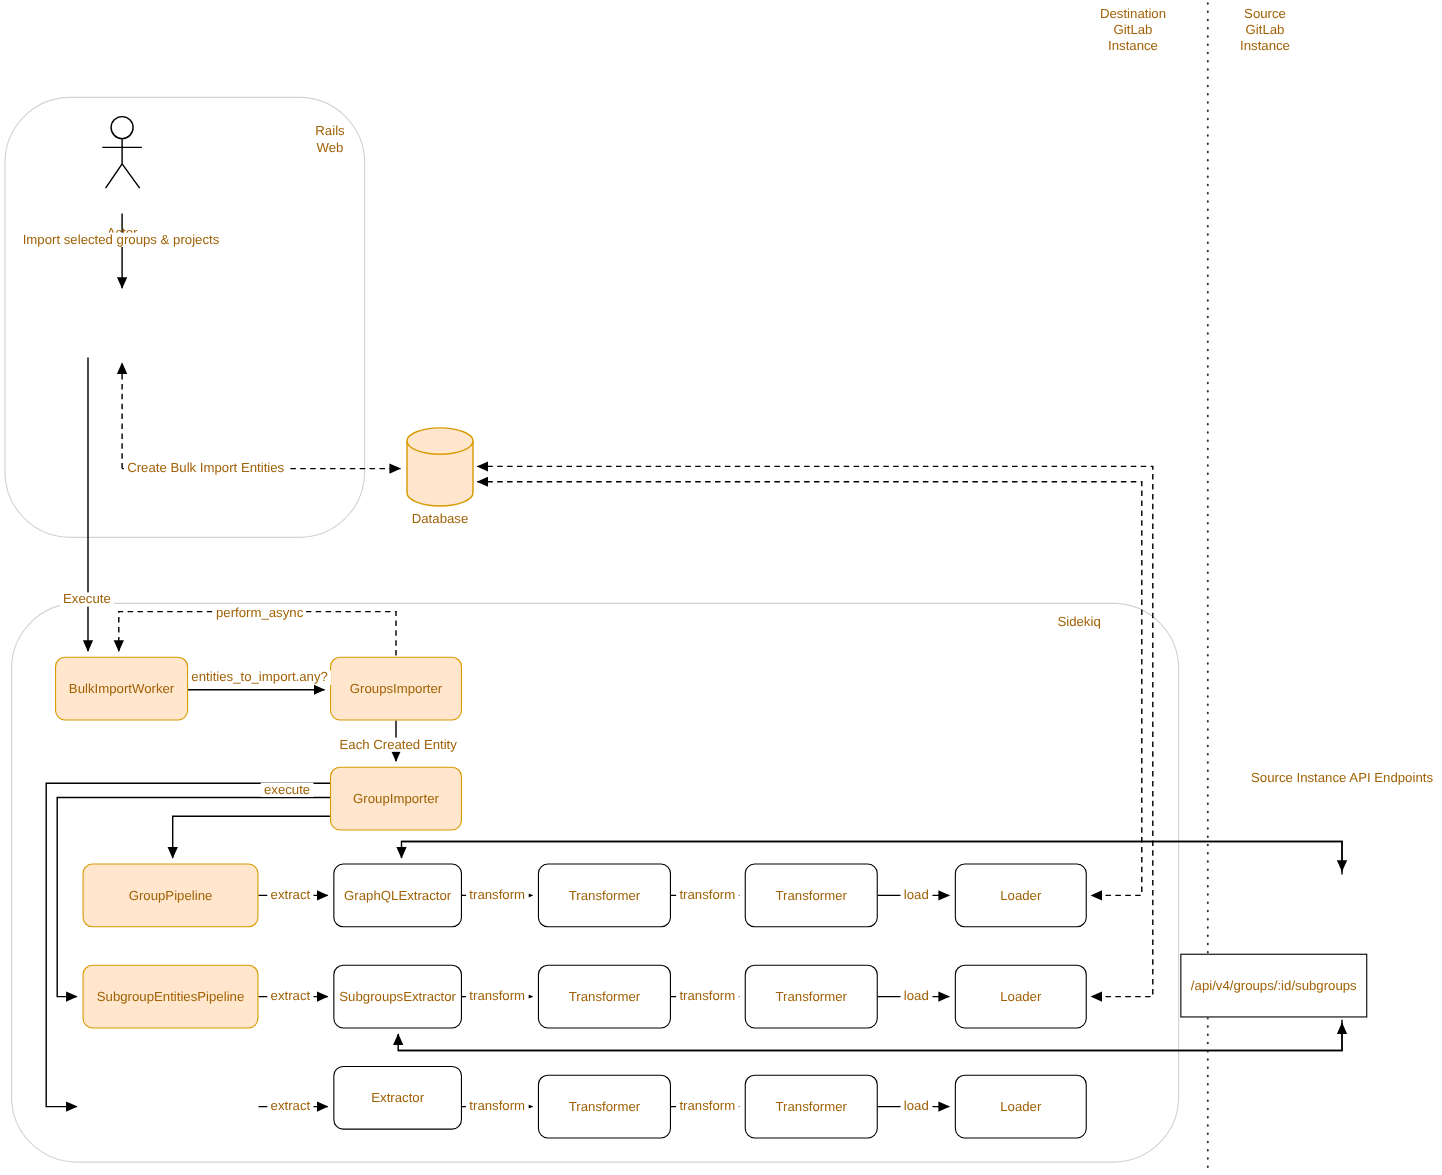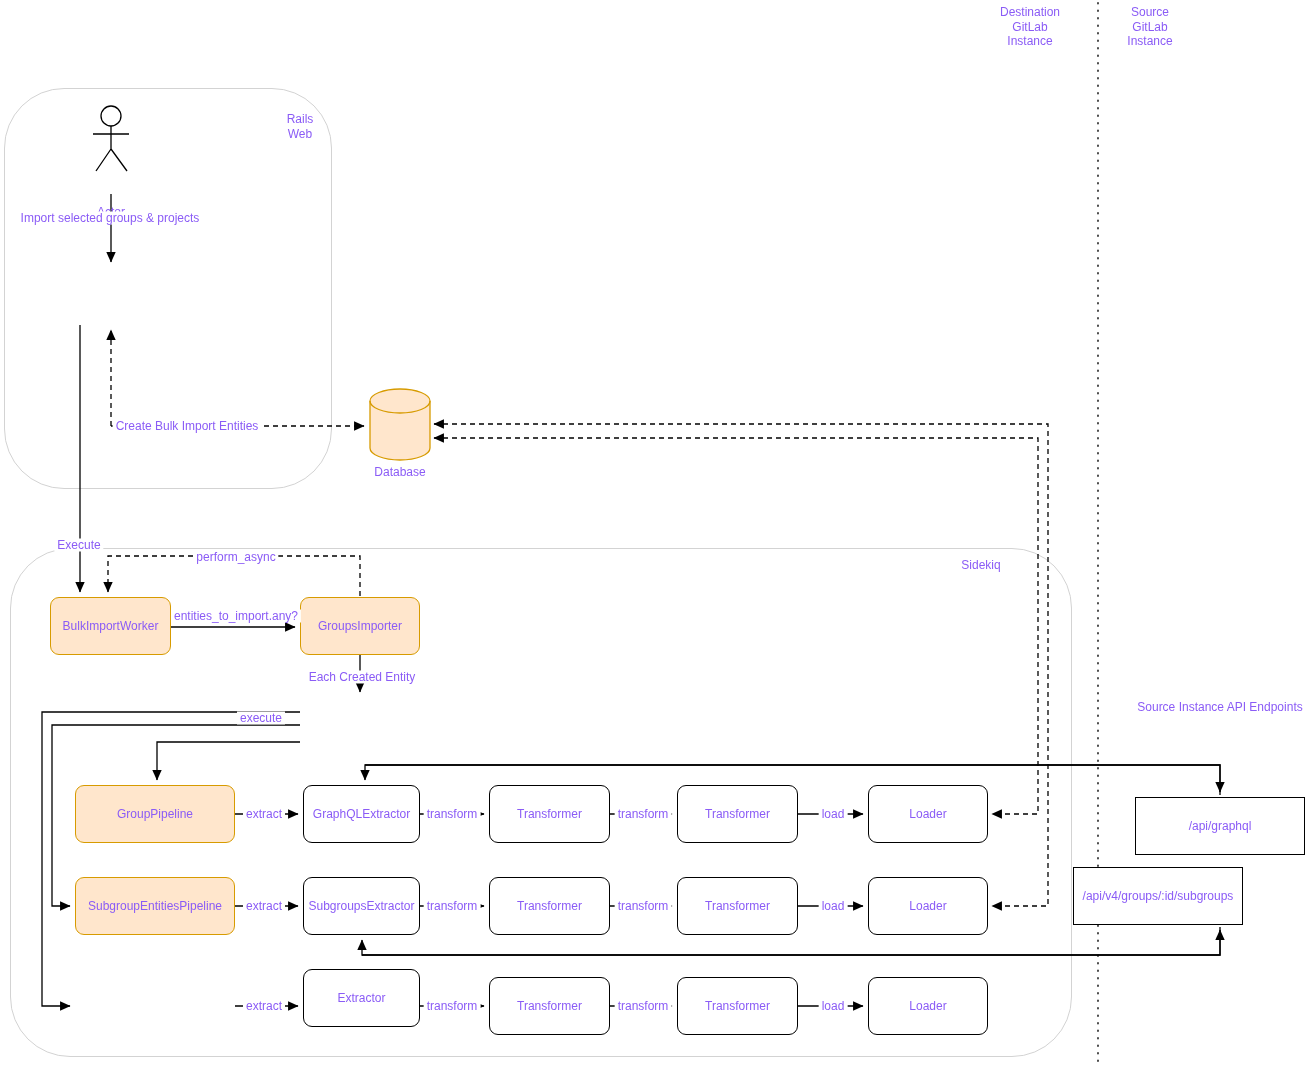--- a/index.html
+++ b/index.html
@@ -4,7 +4,7 @@
 <style>
   html,body{margin:0;padding:0;background:#fff;}
   .canvas{position:relative;width:1311px;height:1068px;background:#fff;overflow:hidden;
-          font-family:"Liberation Sans",sans-serif;color:#8b5cf6;}
+          font-family:"Liberation Sans",sans-serif;color:#a16207;}
   .container{position:absolute;border:1px solid #d3d3d3;border-radius:60px;background:transparent;}
   svg.layer{position:absolute;left:0;top:0;pointer-events:none;}
   .box{position:absolute;box-sizing:border-box;display:flex;align-items:center;justify-content:center;

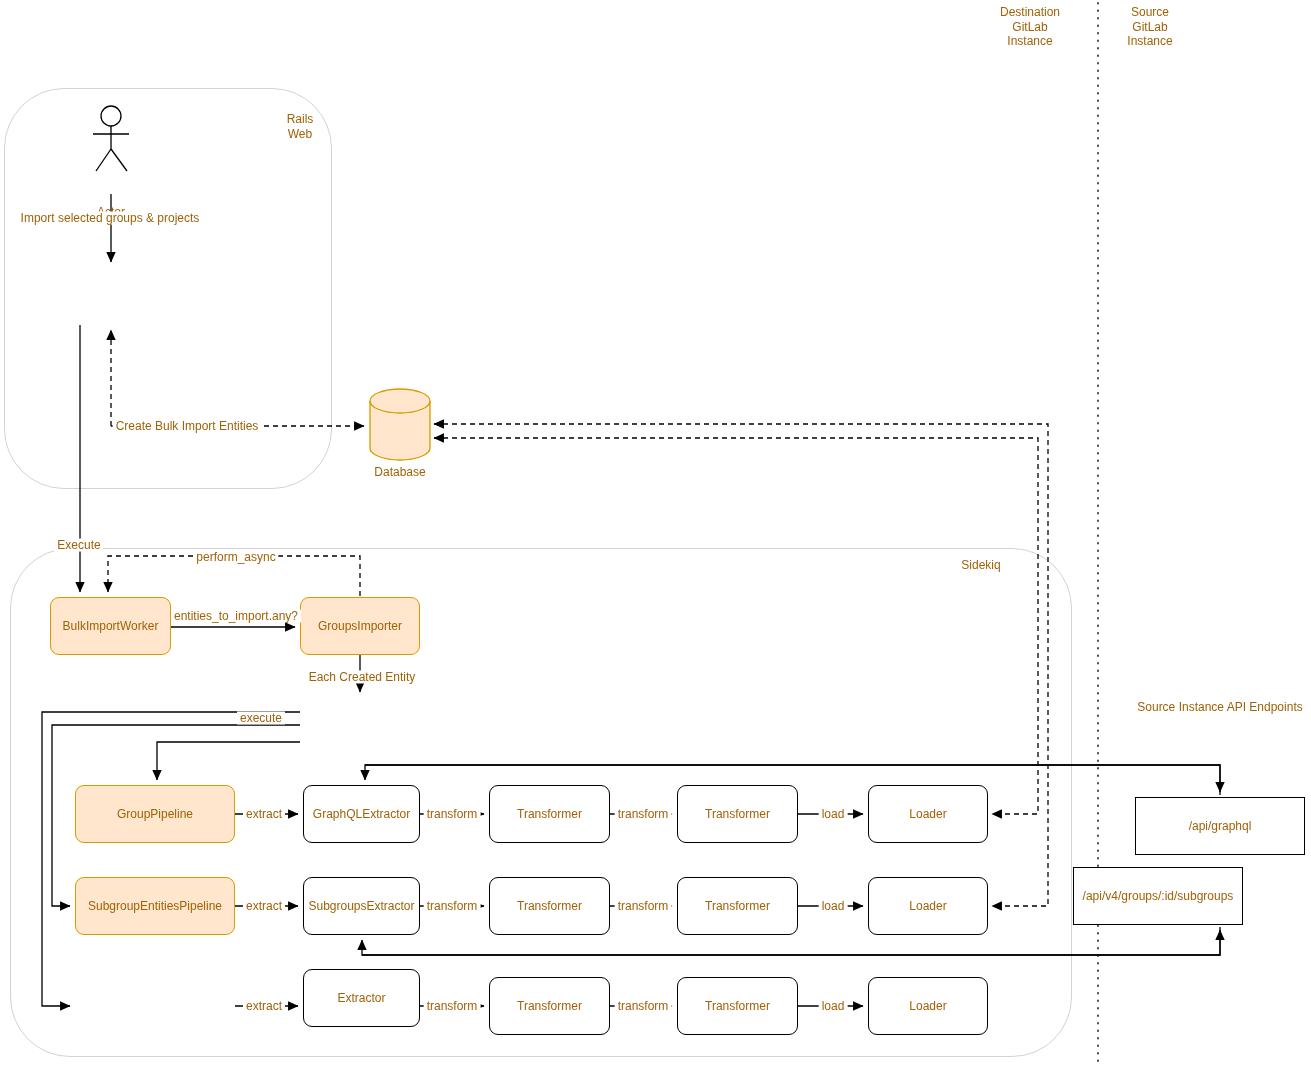--- a/index.html
+++ b/index.html
@@ -103,6 +103,7 @@
 
   <div class="box orange" style="left:300px;top:597px;width:120px;height:58px">GroupsImporter</div>
   <div class="box orange" style="left:50px;top:597px;width:121px;height:58px">BulkImportWorker</div>
+  <div class="box orange" style="left:300px;top:697px;width:120px;height:58px">GroupImporter</div>
 
   <div class="elabel nobg" style="left:400px;top:440px">Database</div>
 

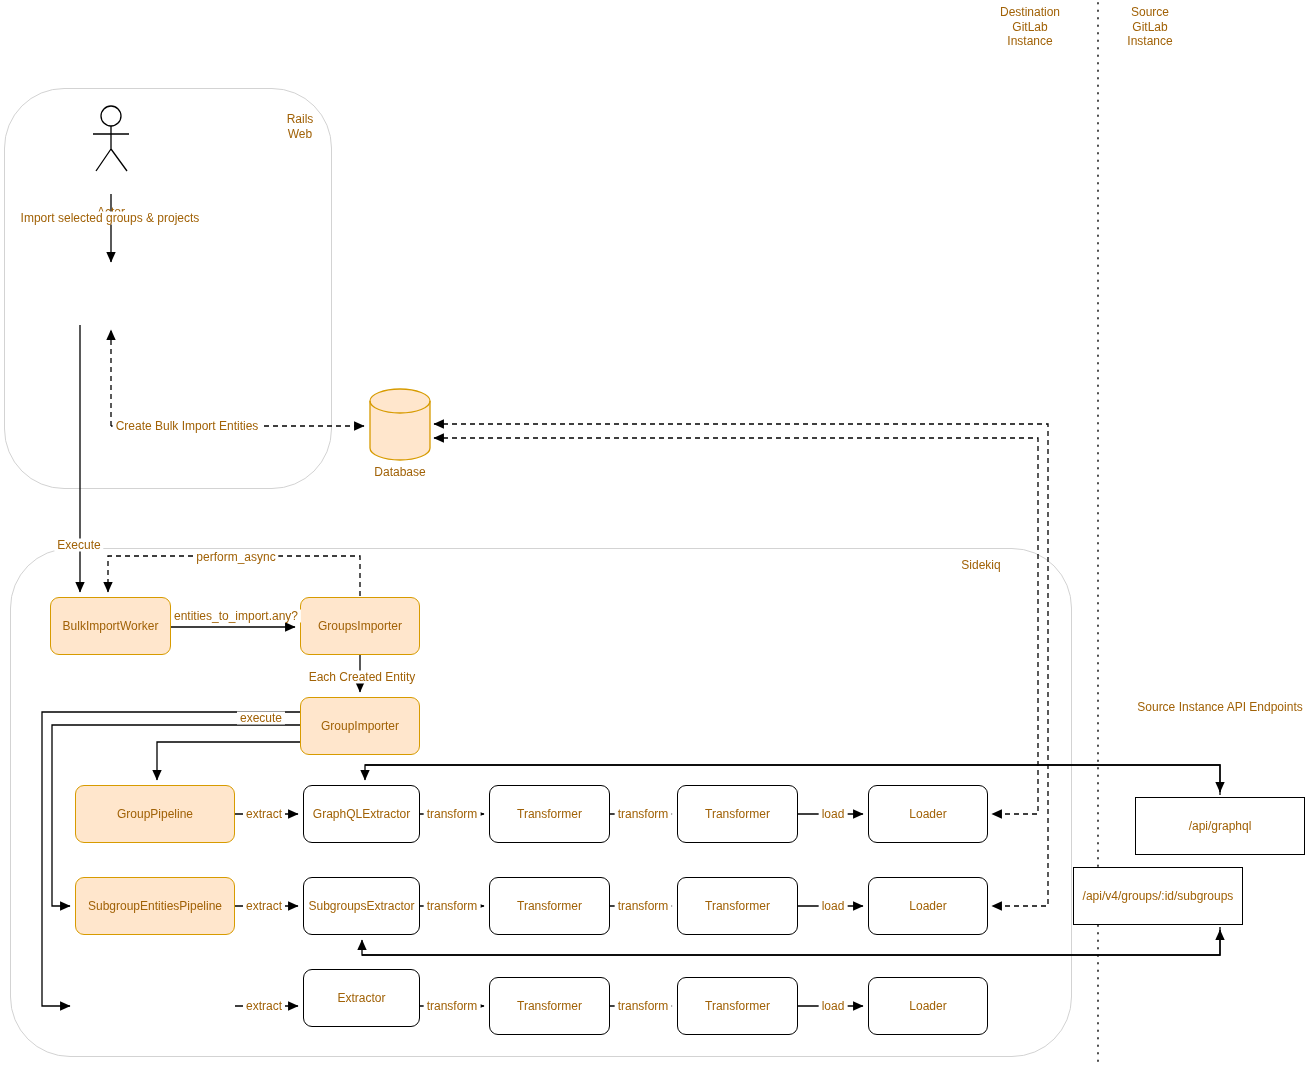--- a/index.html
+++ b/index.html
@@ -125,7 +125,6 @@
   <div class="box" style="left:868px;top:977px;width:120px;height:58px">Loader</div>
 
   <div class="lane" style="left:1220px;top:700px;white-space:nowrap">Source Instance API Endpoints</div>
-  <div class="box sharp" style="left:1135px;top:797px;width:170px;height:58px">/api/graphql</div>
   <div class="box sharp" style="left:1073px;top:867px;width:170px;height:58px">/api/v4/groups/:id/subgroups</div>
 
   <div class="elabel" style="left:110px;top:218px">Import selected groups &amp; projects</div>

